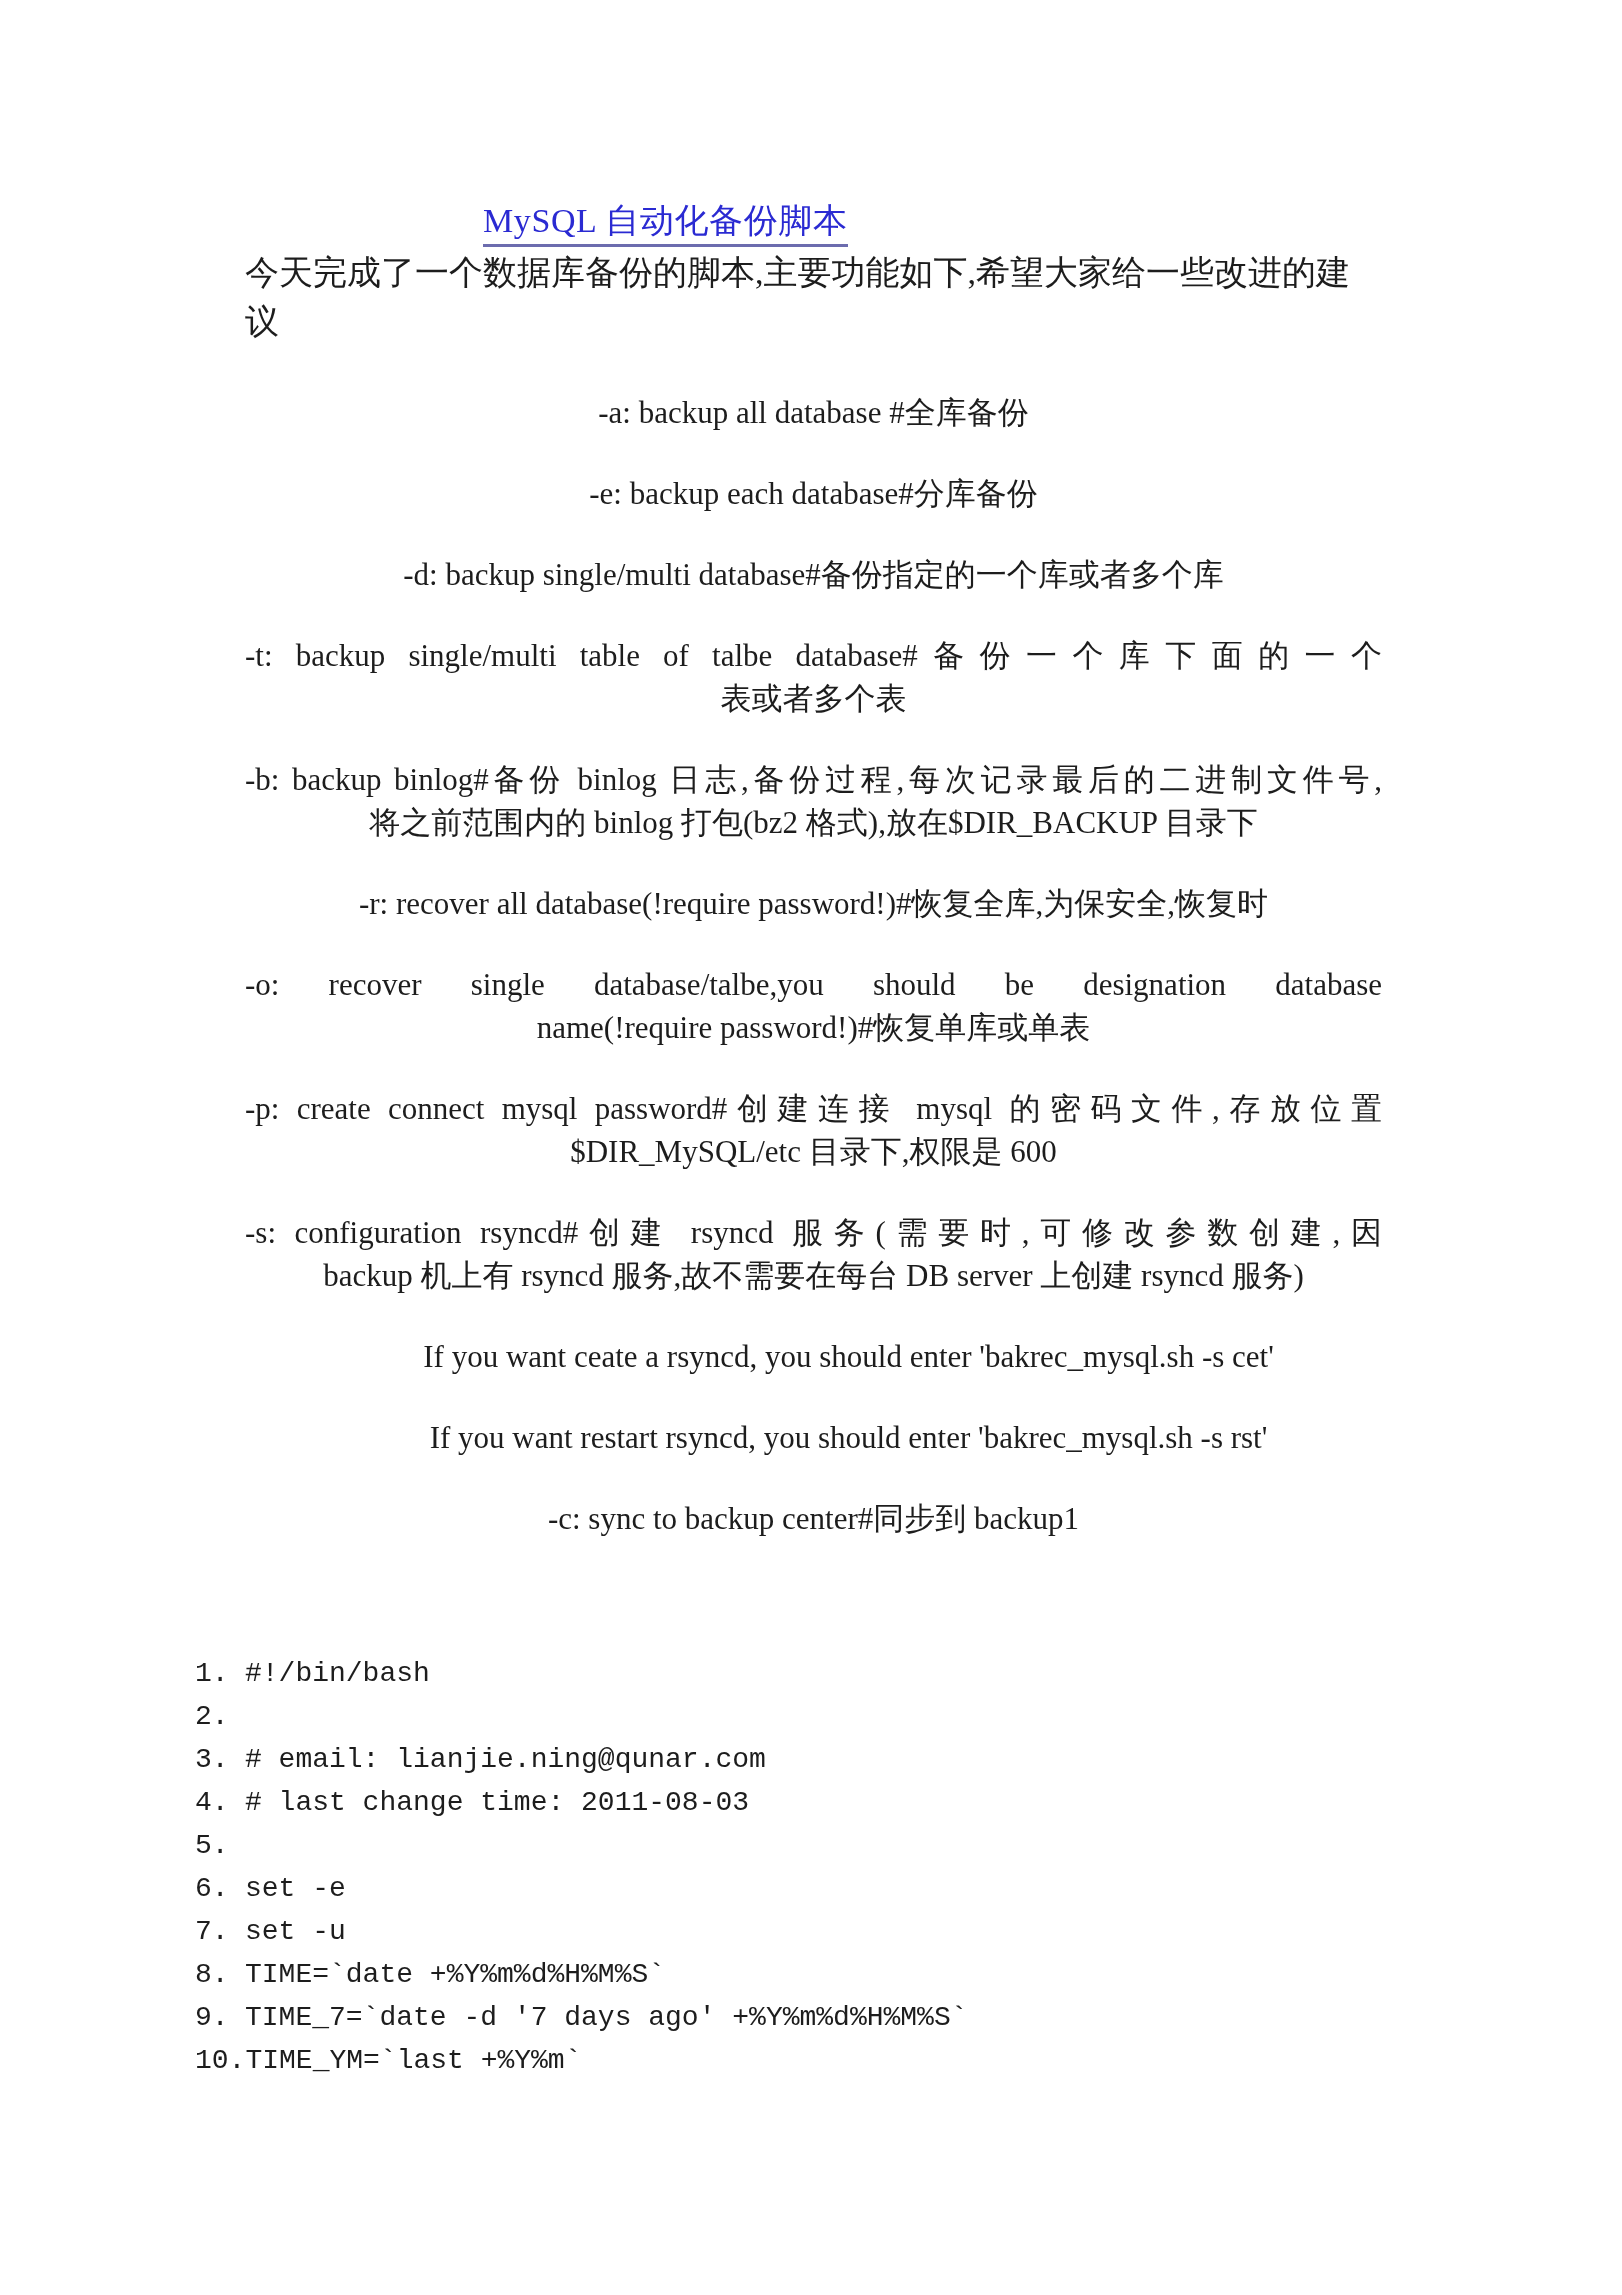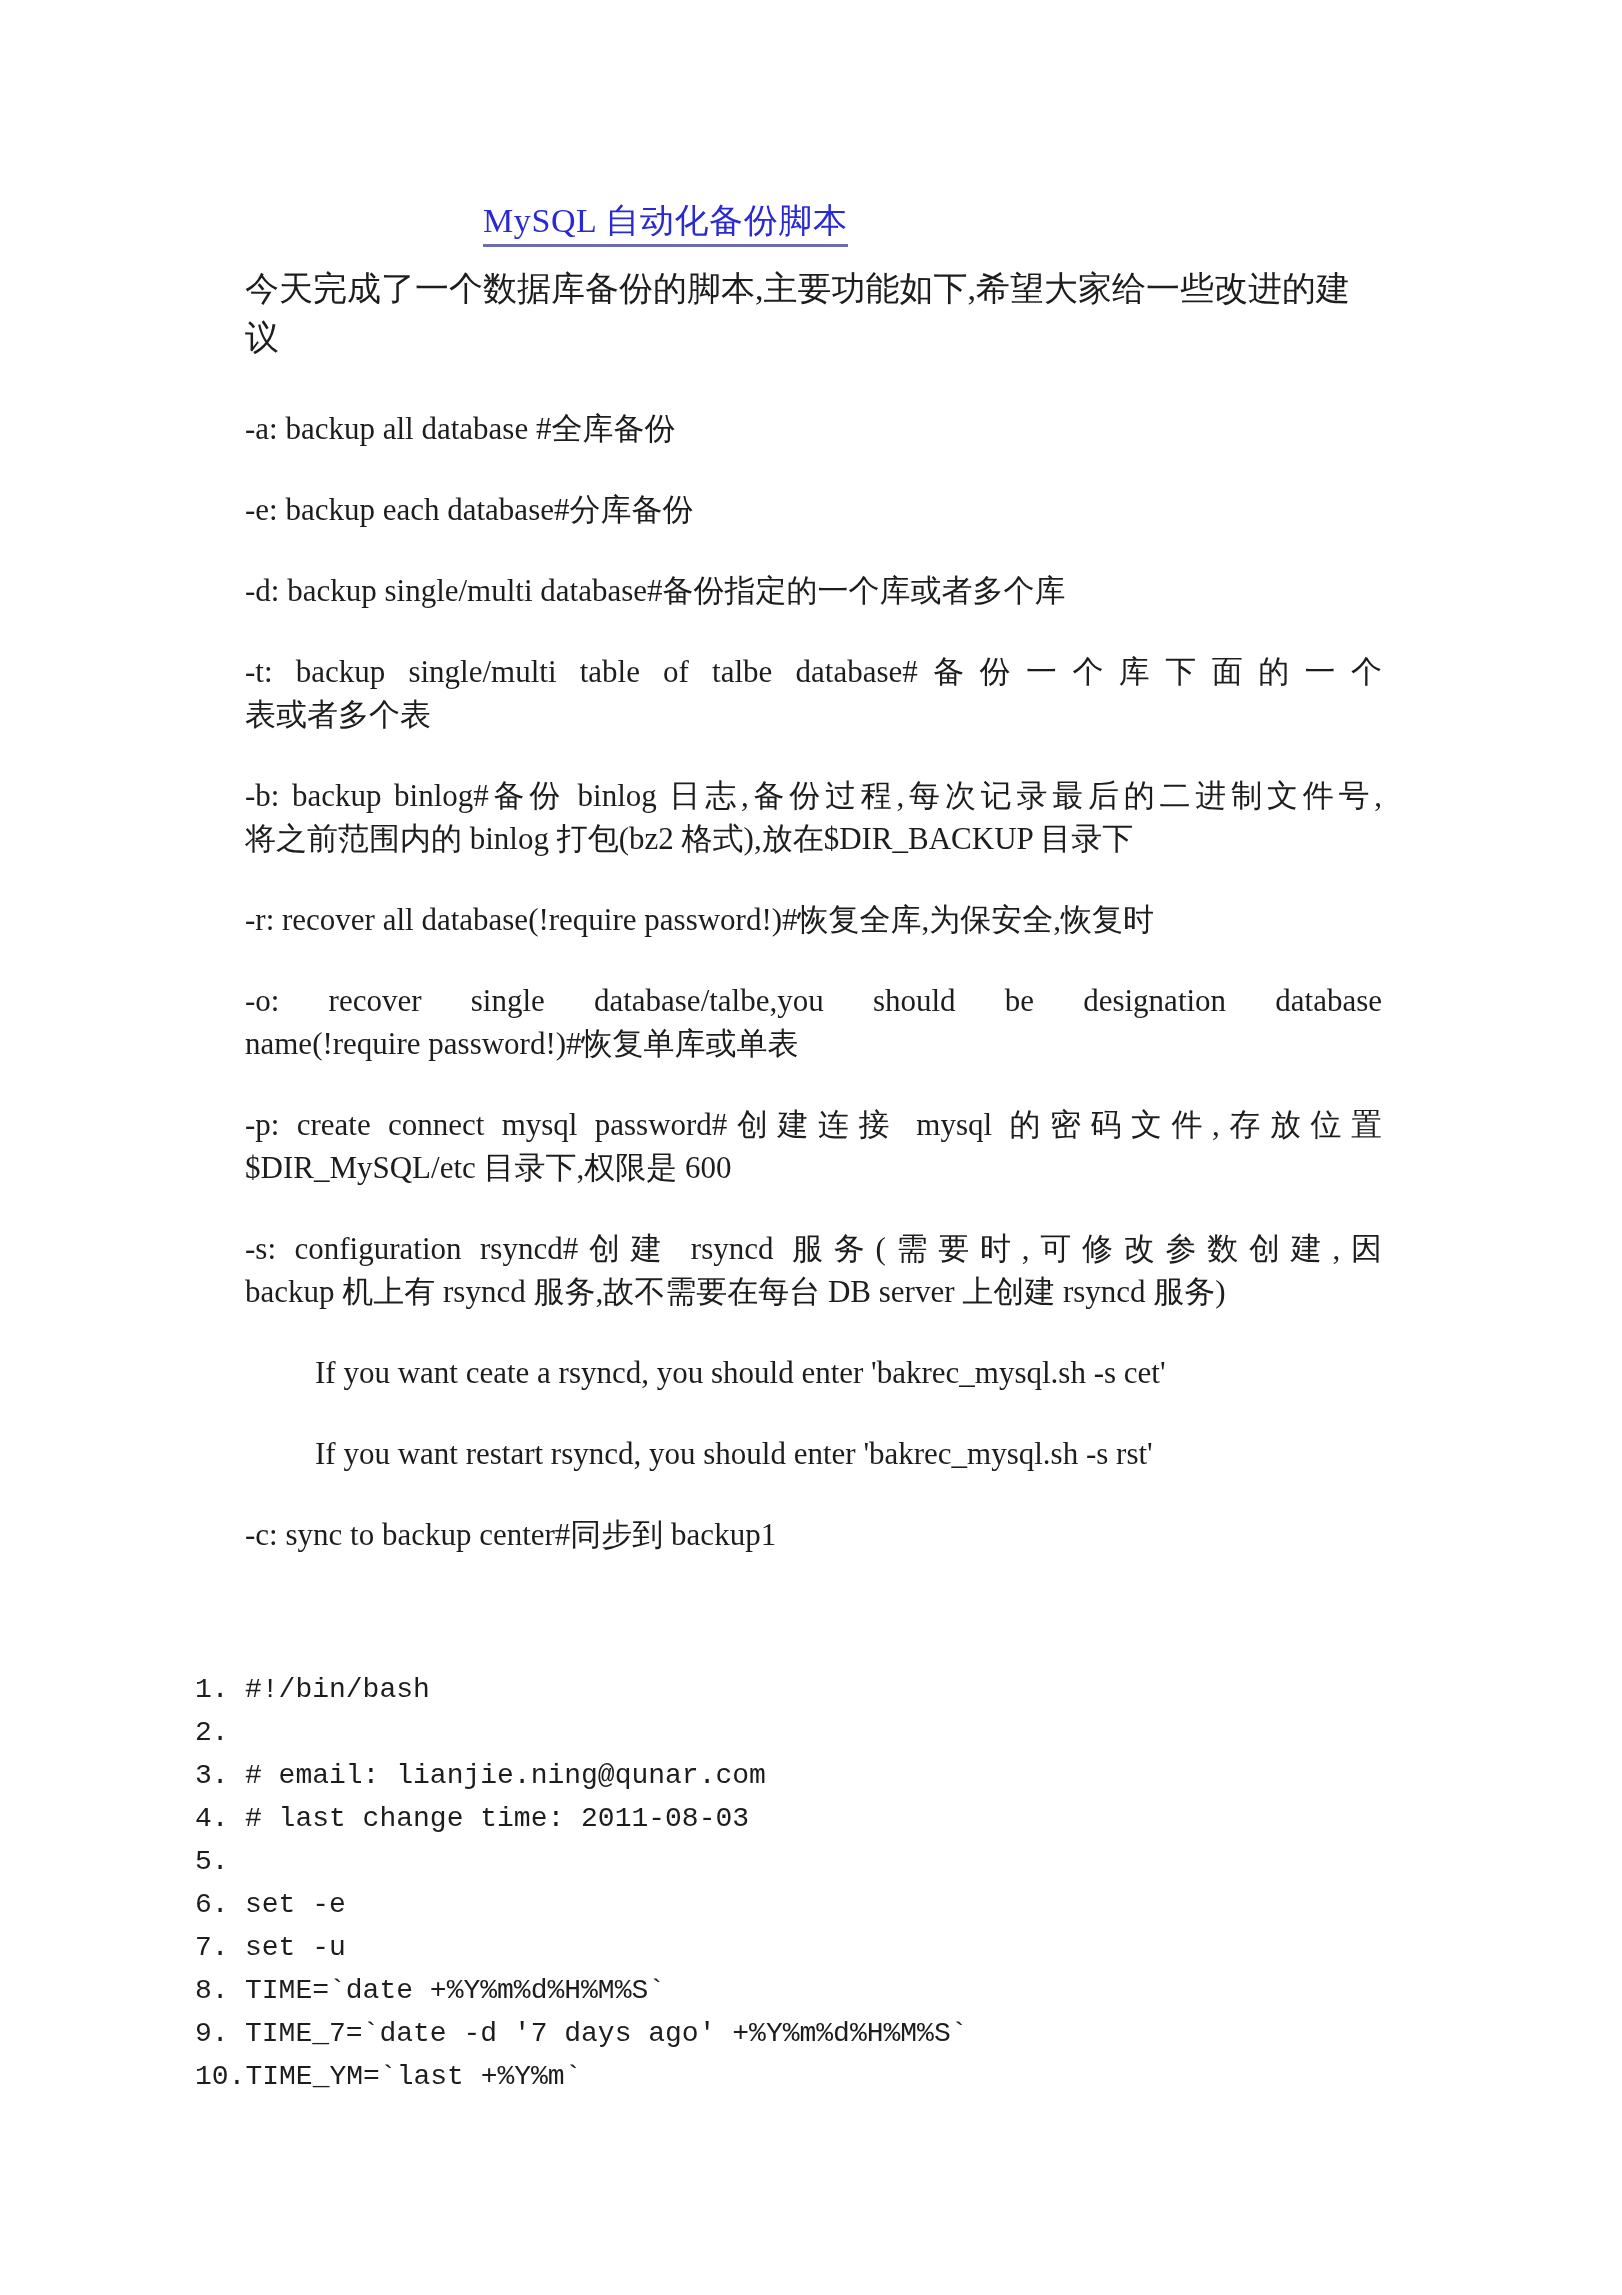--- a/index.html
+++ b/index.html
@@ -21,7 +21,7 @@
     padding: 201px 240px 0 245px;
   }
   .title-row {
-    margin: 0 0 17px 0;
+    margin: 0 0 1px 0;
   }
   .title-link {
     display: inline-block;

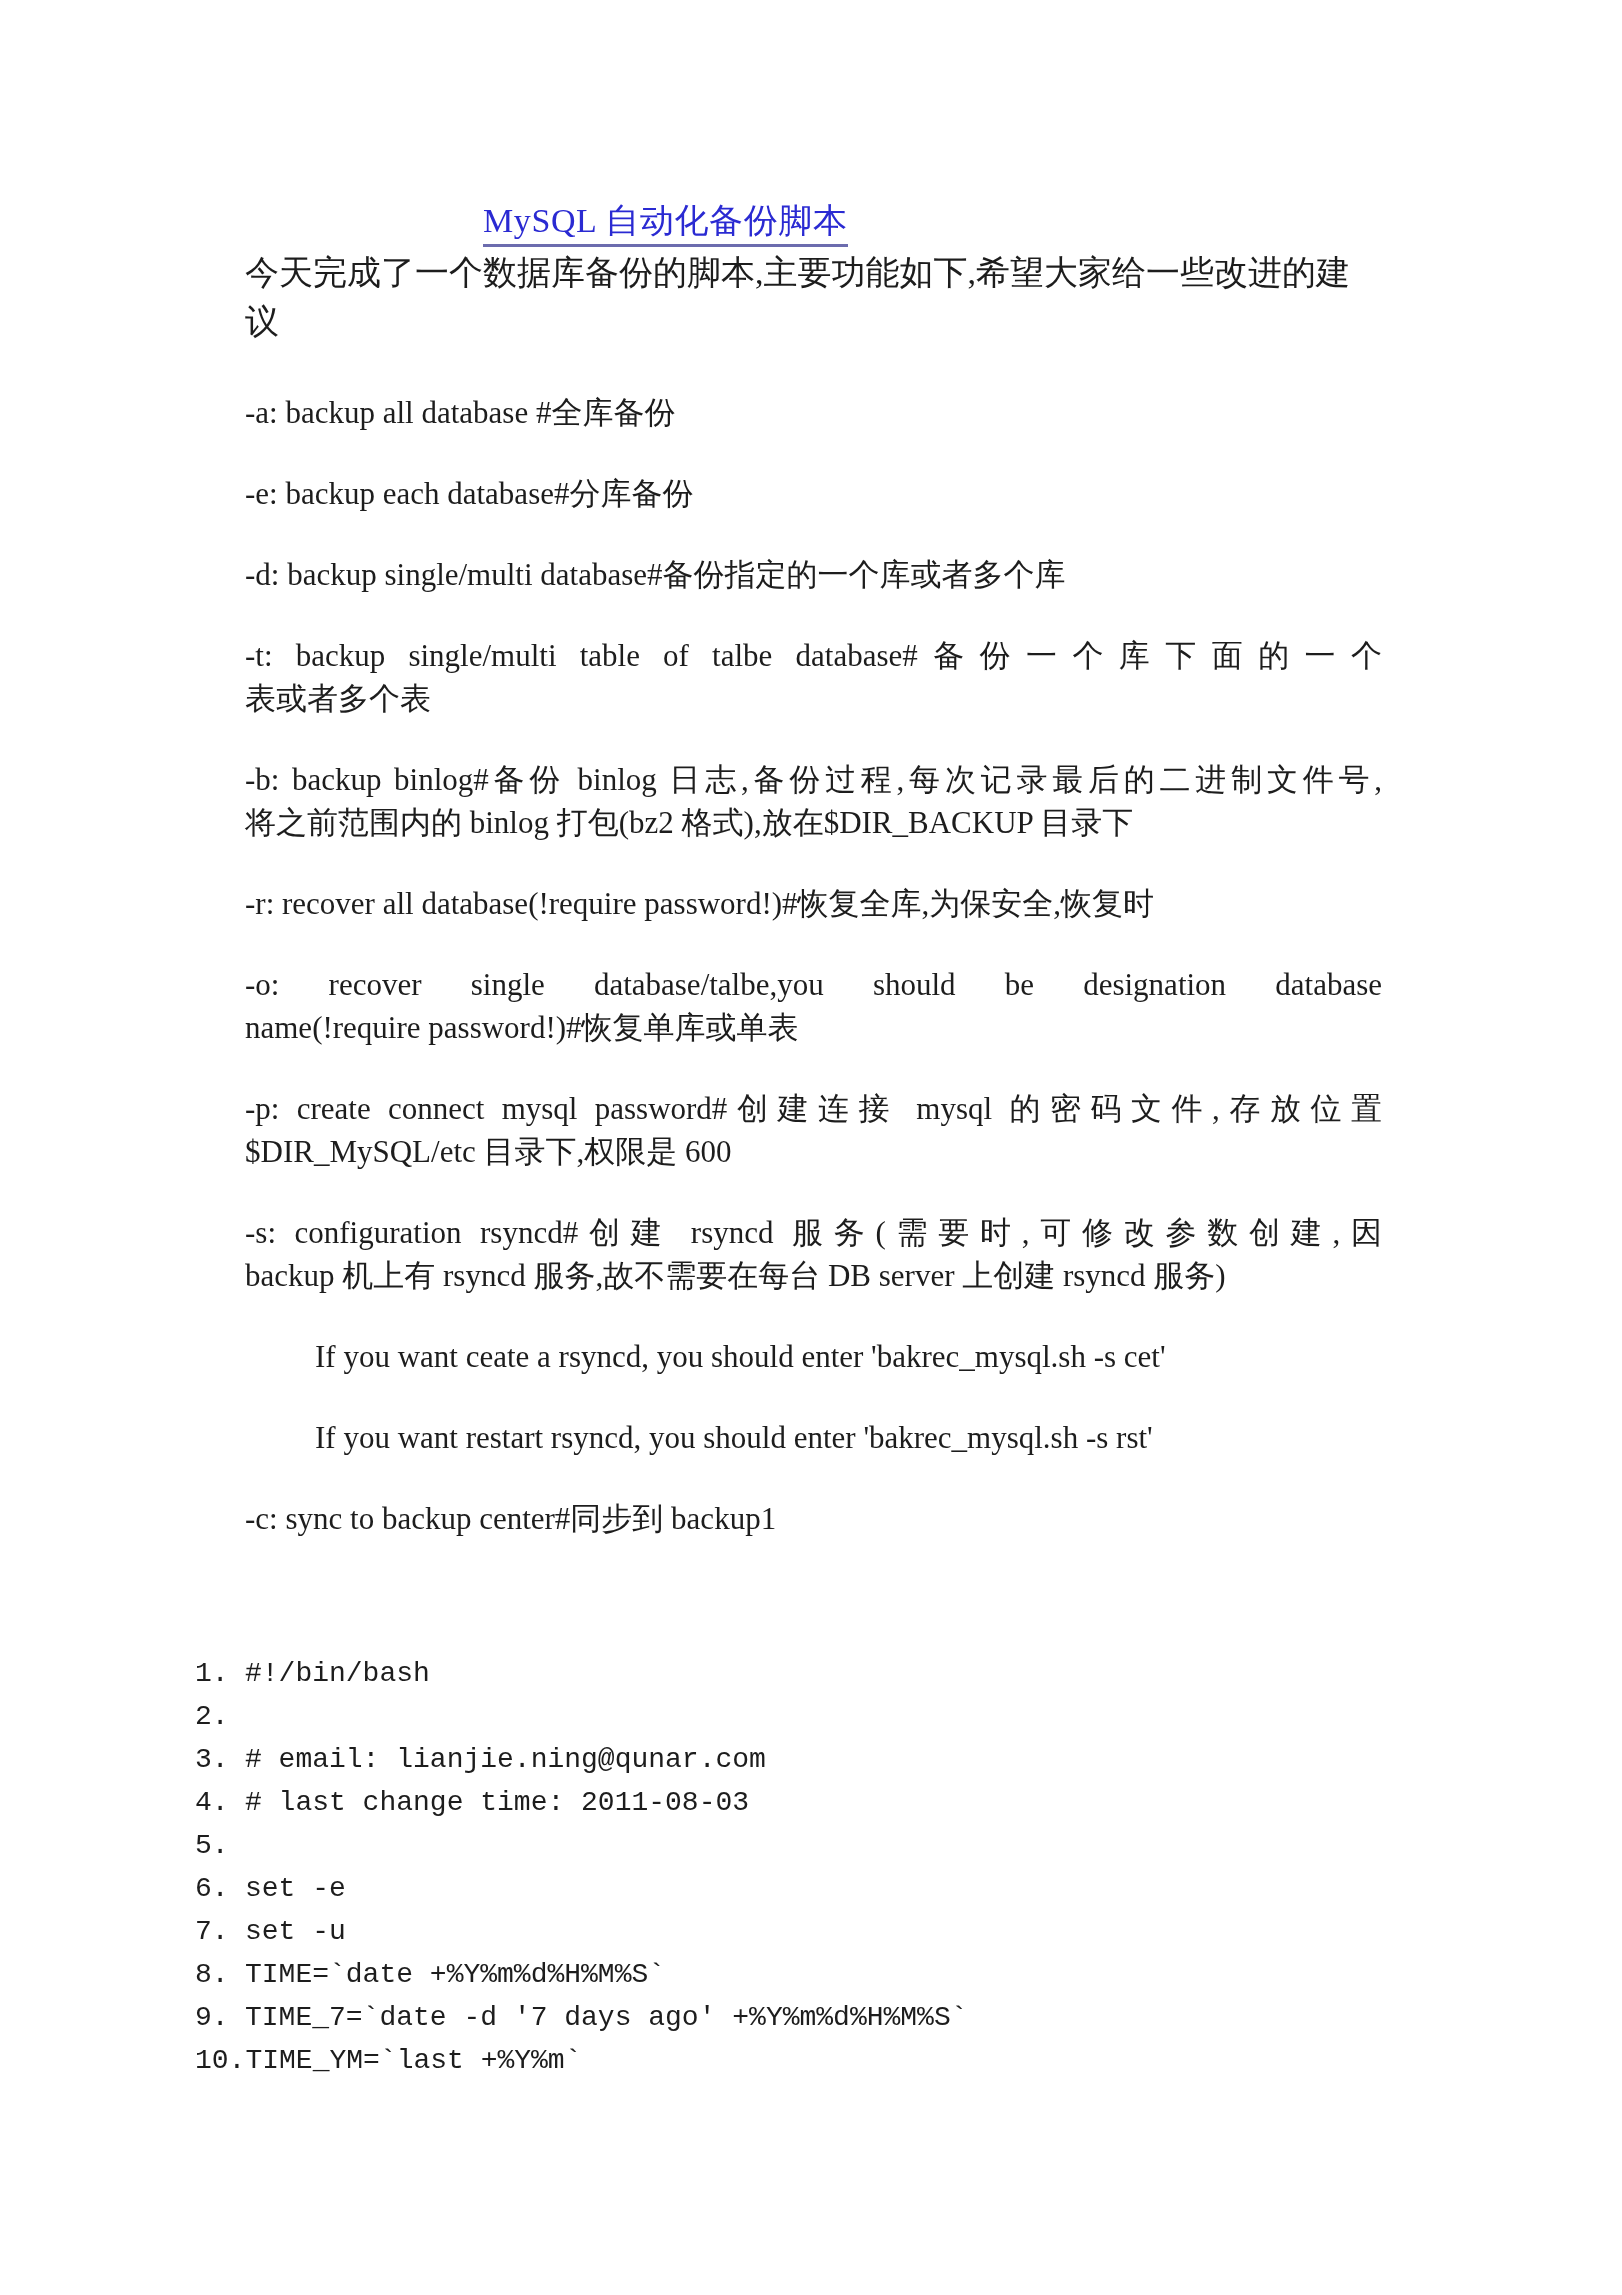--- a/index.html
+++ b/index.html
@@ -52,7 +52,7 @@
     text-align-last: justify;
   }
   .pline:last-child {
-    text-align: left;
+    text-align: center;
     text-align-last: auto;
   }
   #code {

